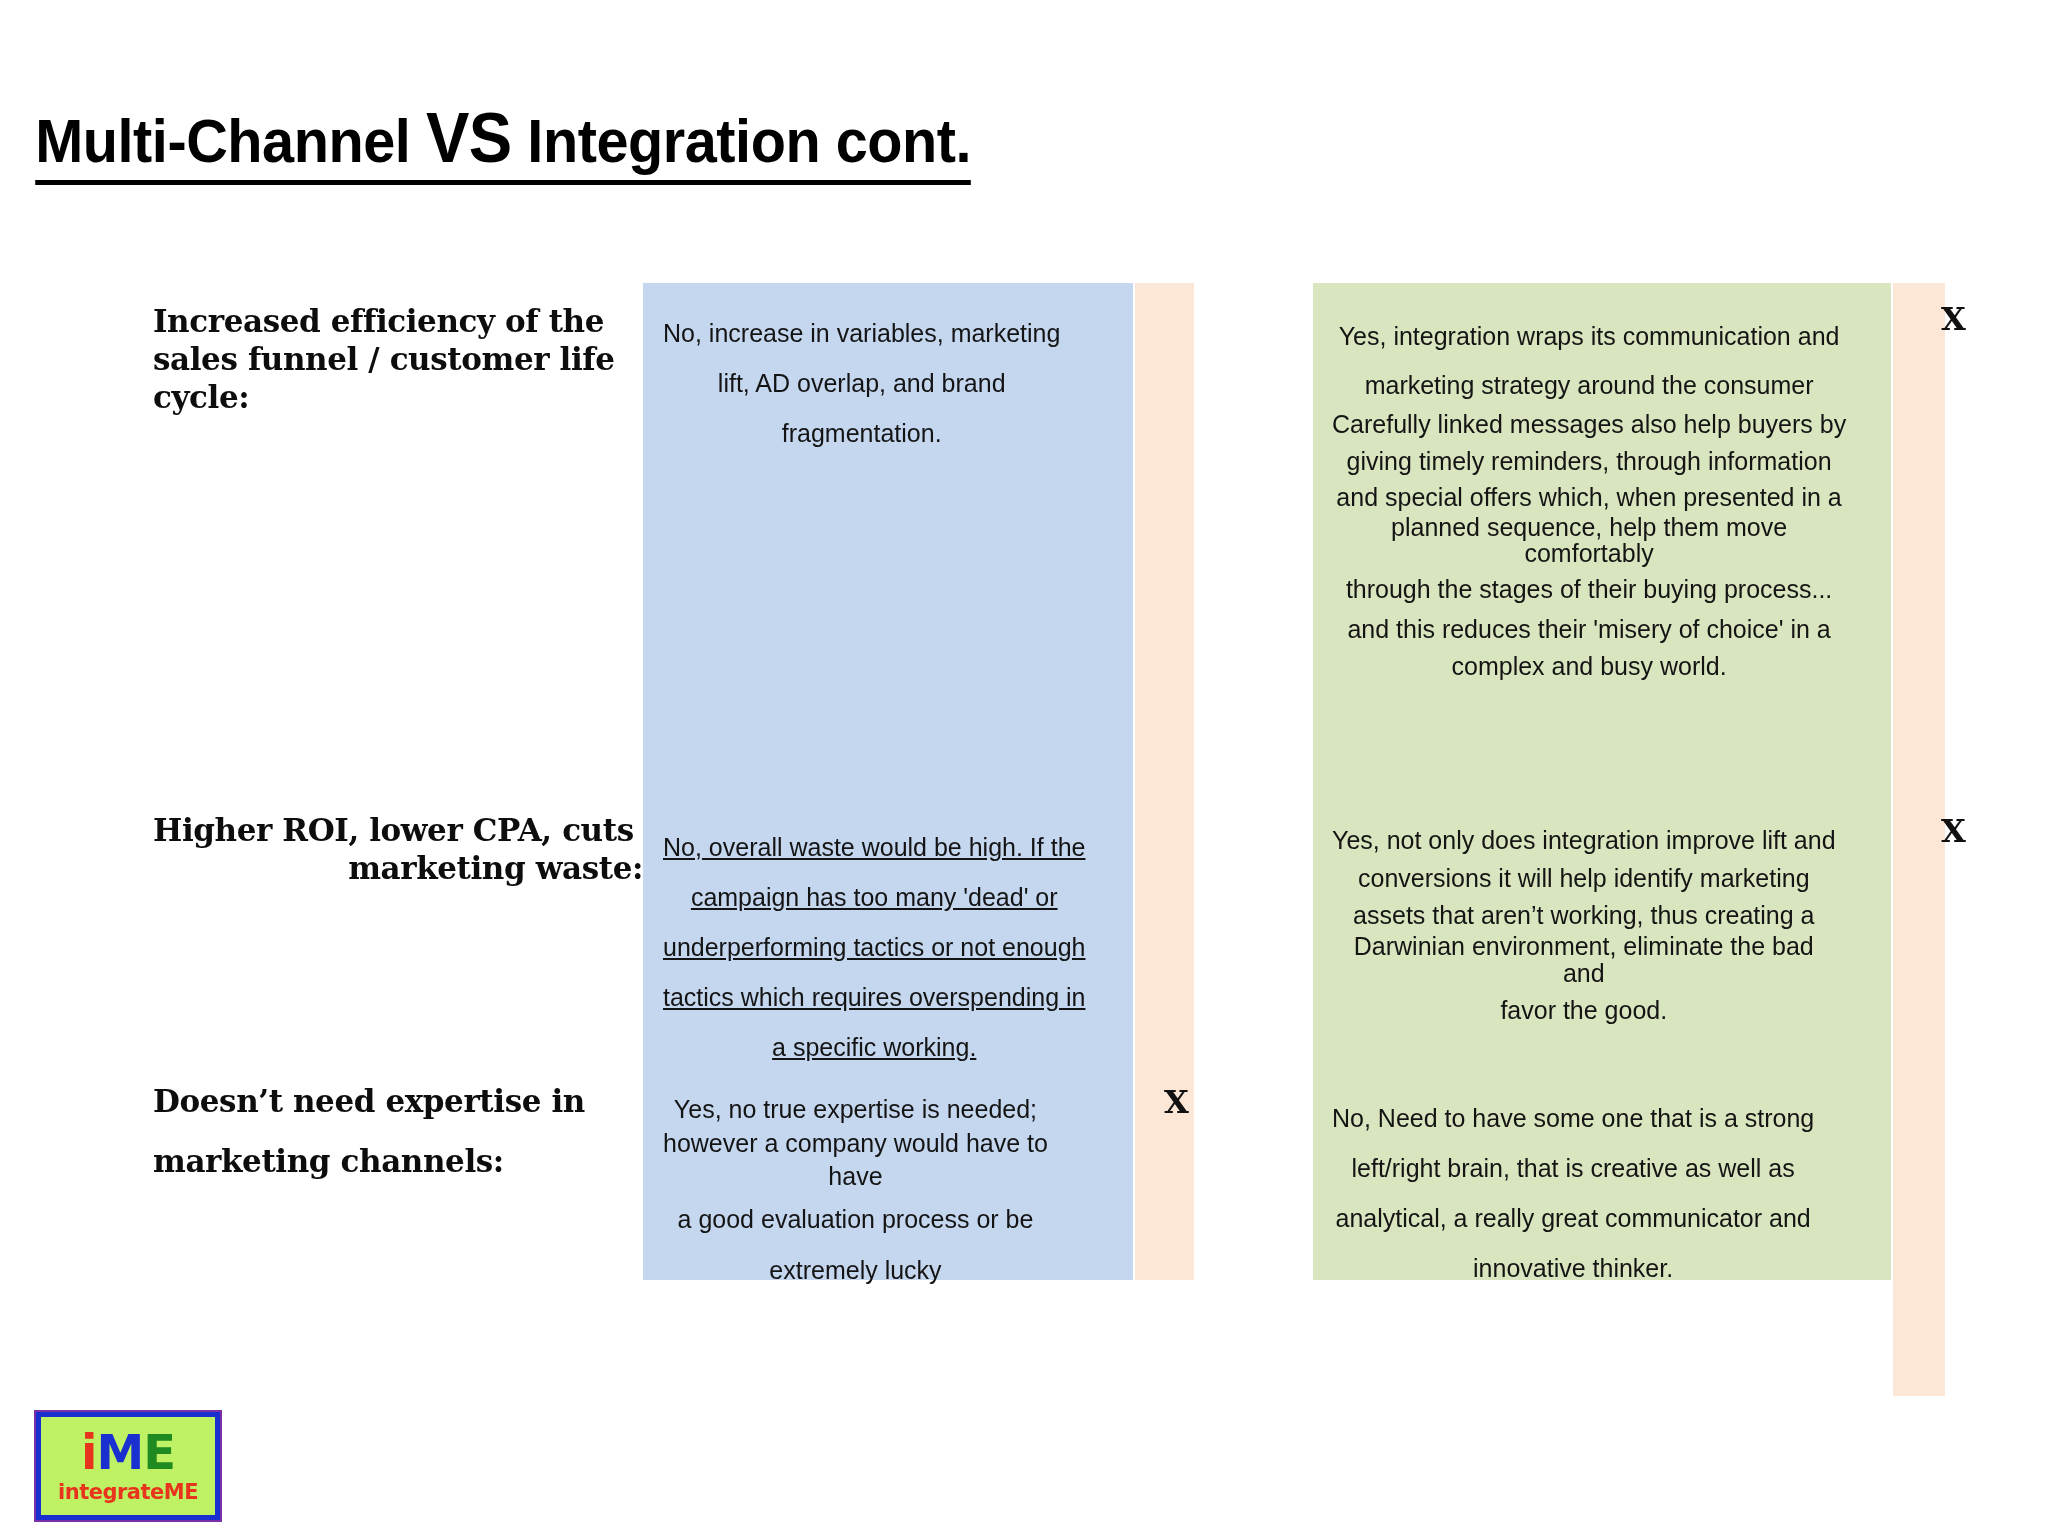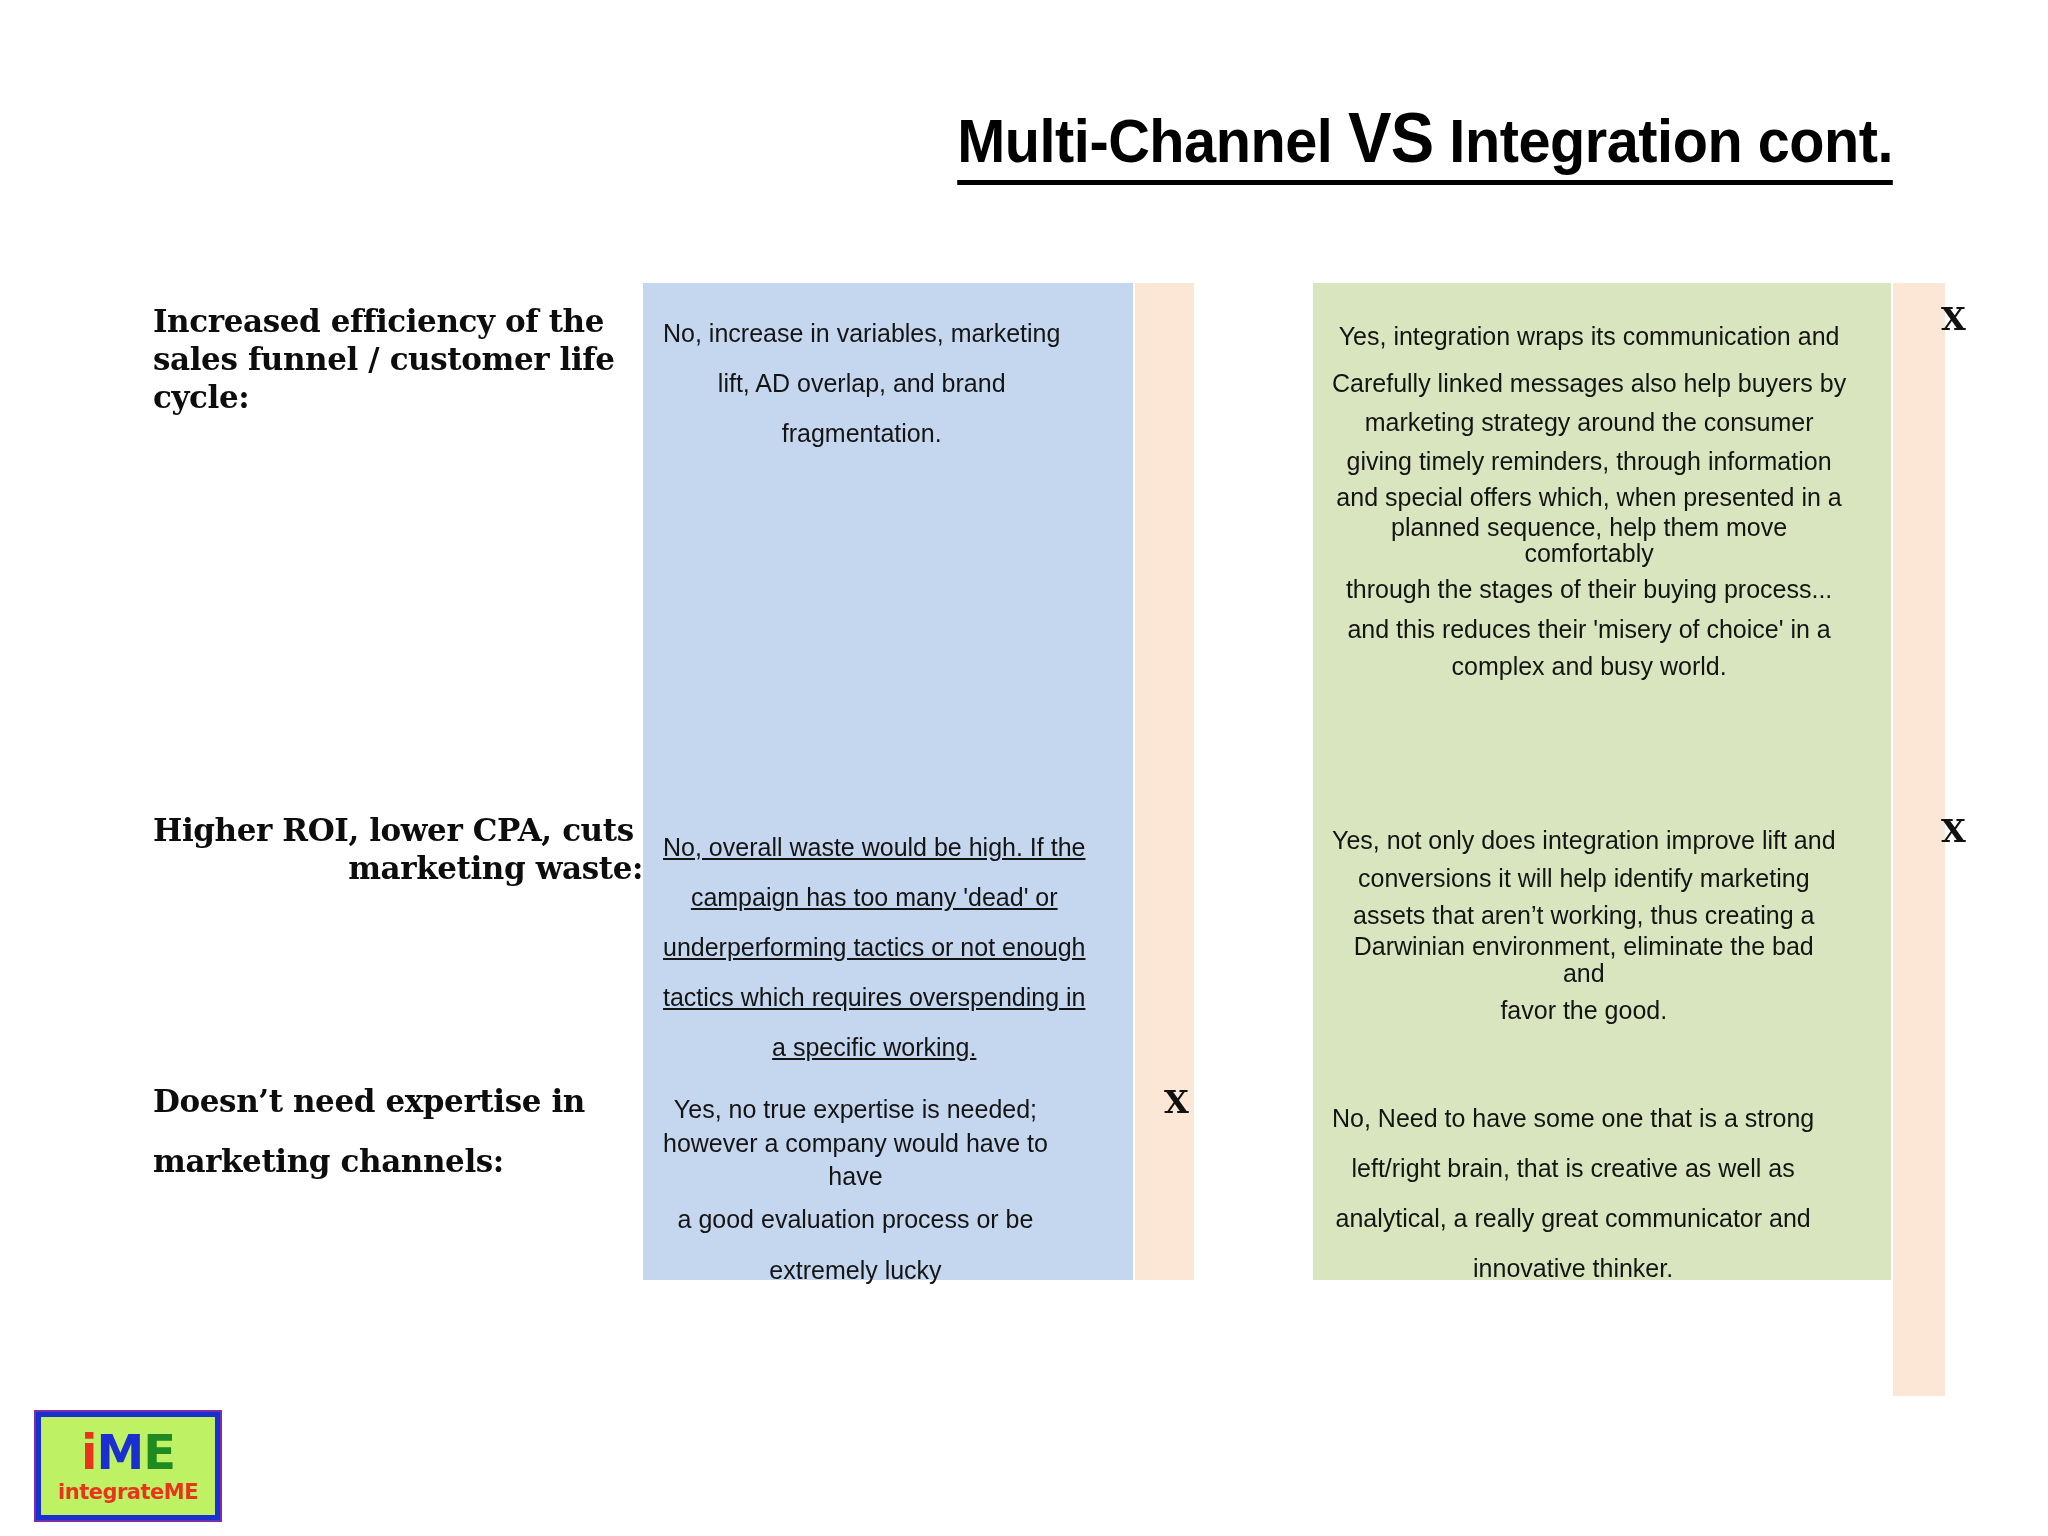--- a/index.html
+++ b/index.html
@@ -28,14 +28,13 @@
     left: 0;
     top: 98px;
     width: 1892px;
-    text-align: right;
+    text-align: left;
     font-family: "Liberation Sans Narrow", "Liberation Sans", sans-serif;
     font-size: 62px;
     font-weight: bold;
     color: #000000;
     letter-spacing: -0.5px;
     white-space: nowrap;
-    padding-left: 36px;
   }
   .title .ul {
     display: inline-block;

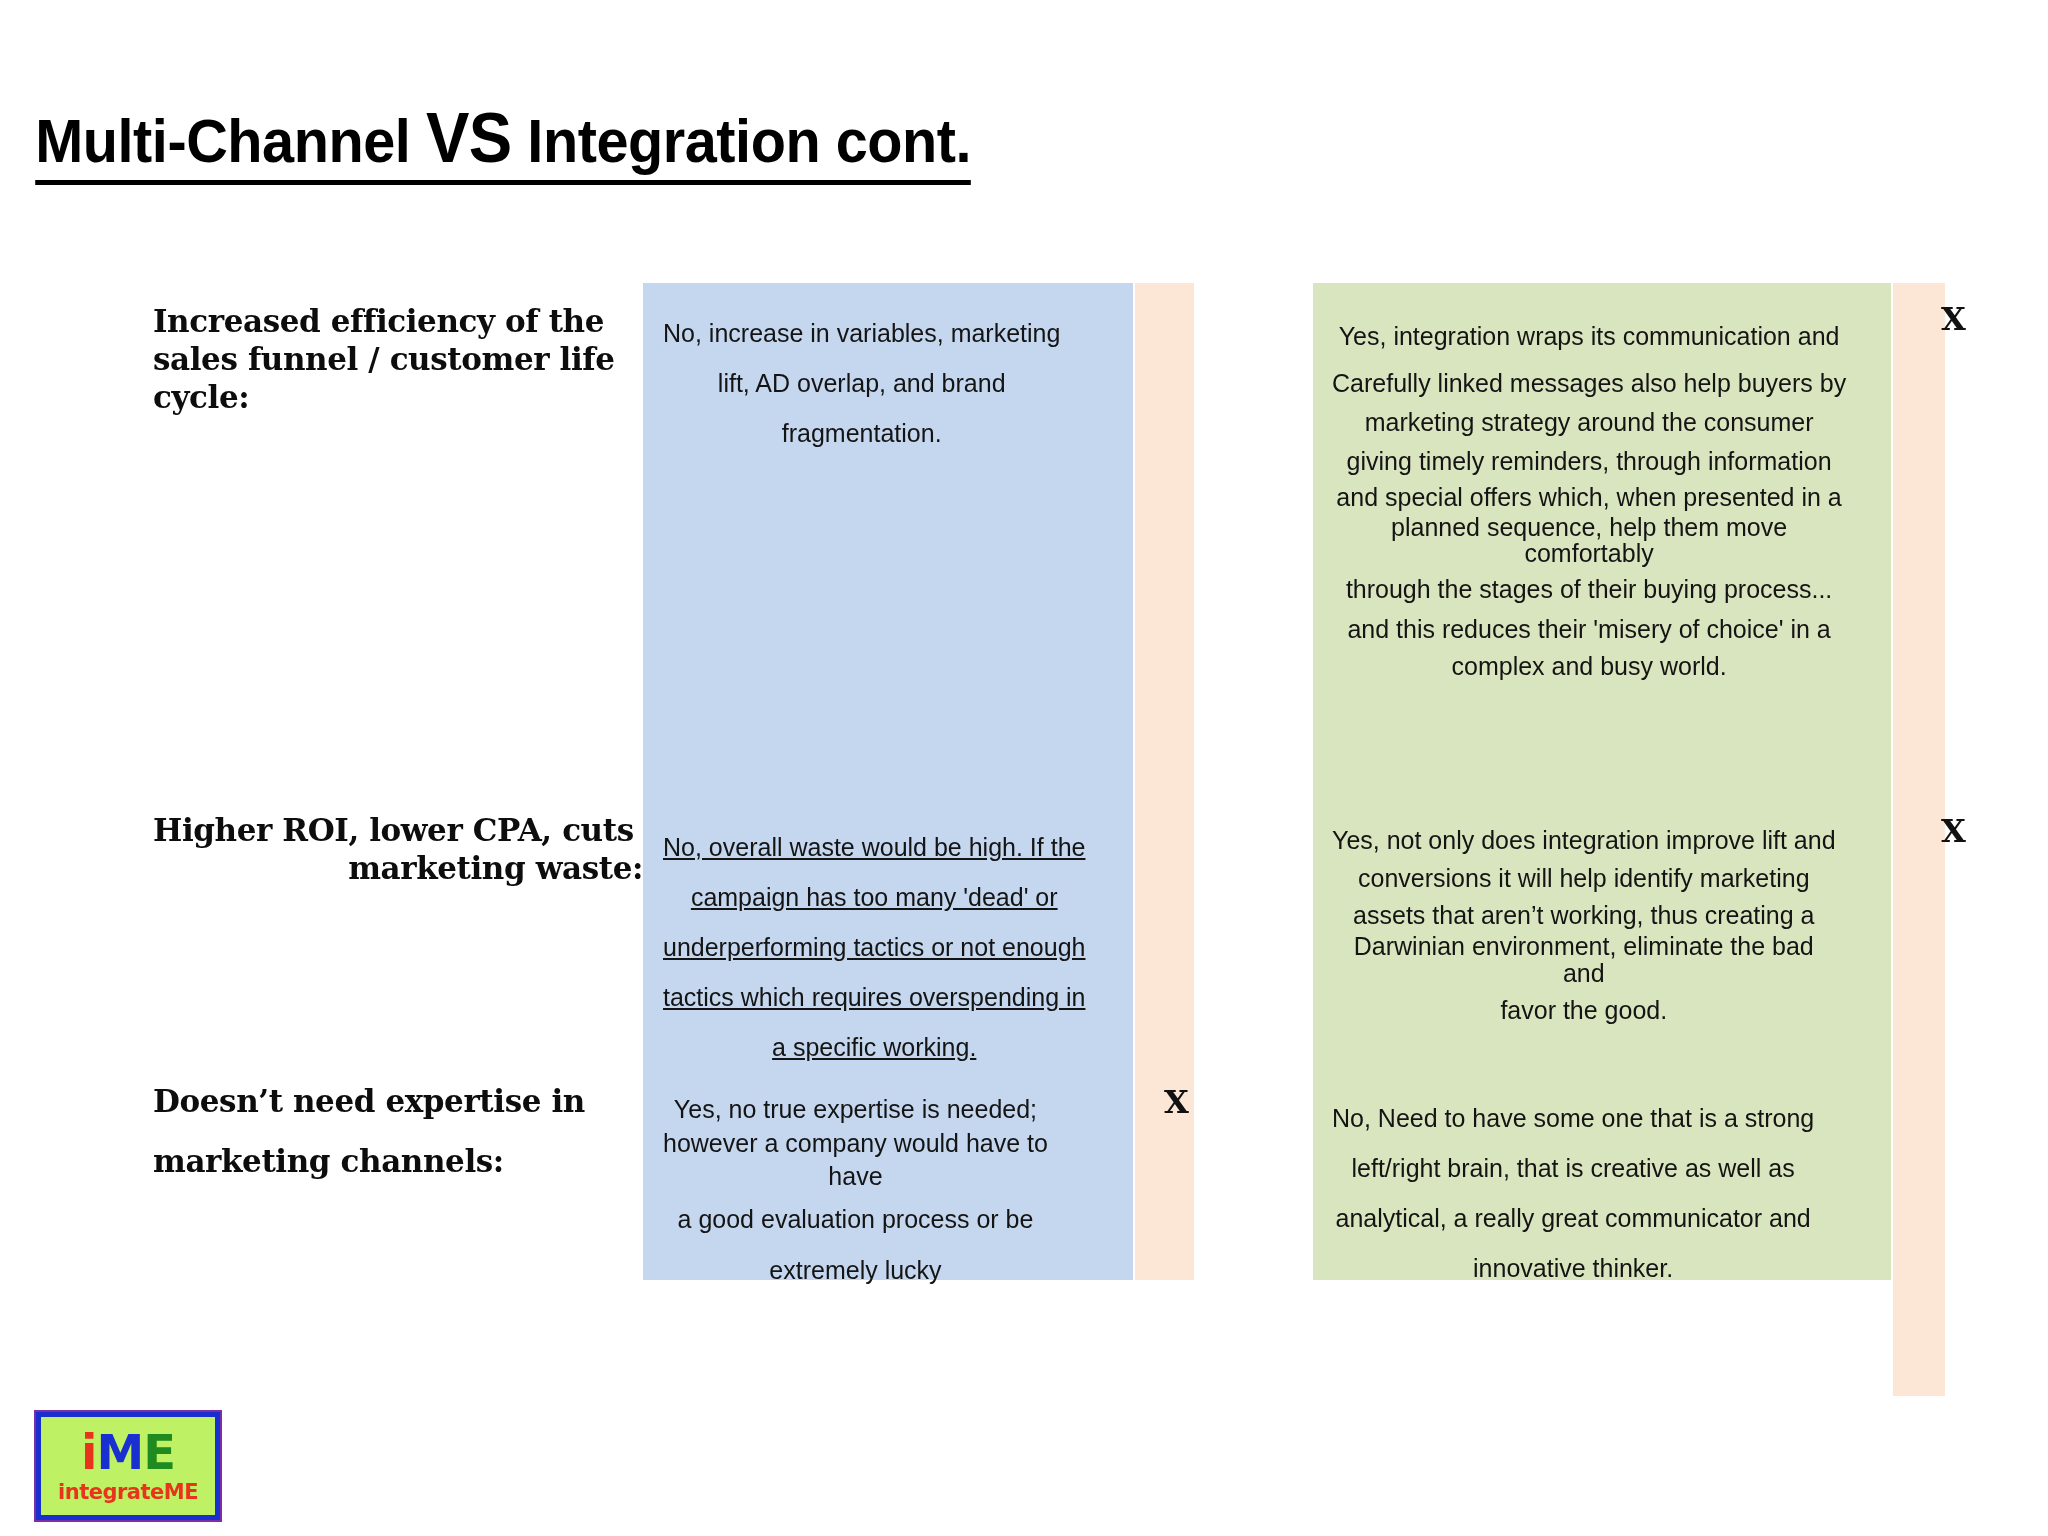--- a/index.html
+++ b/index.html
@@ -220,8 +220,8 @@
 
   <div class="box" id="green-0-text">
     <span class="ln" style="line-height:2.28">Yes, integration wraps its communication  and</span>
+    <span class="ln" style="line-height:1.62"> marketing strategy around the consumer</span>
     <span class="ln" style="line-height:1.48">Carefully linked messages also help buyers by</span>
-    <span class="ln" style="line-height:1.62"> marketing strategy around the consumer</span>
     <span class="ln" style="line-height:1.48">giving timely reminders, through information</span>
     <span class="ln" style="line-height:1.38">and special offers which,  when presented in a</span>
     <span class="ln" style="line-height:1.05">planned sequence, help them move</span>

